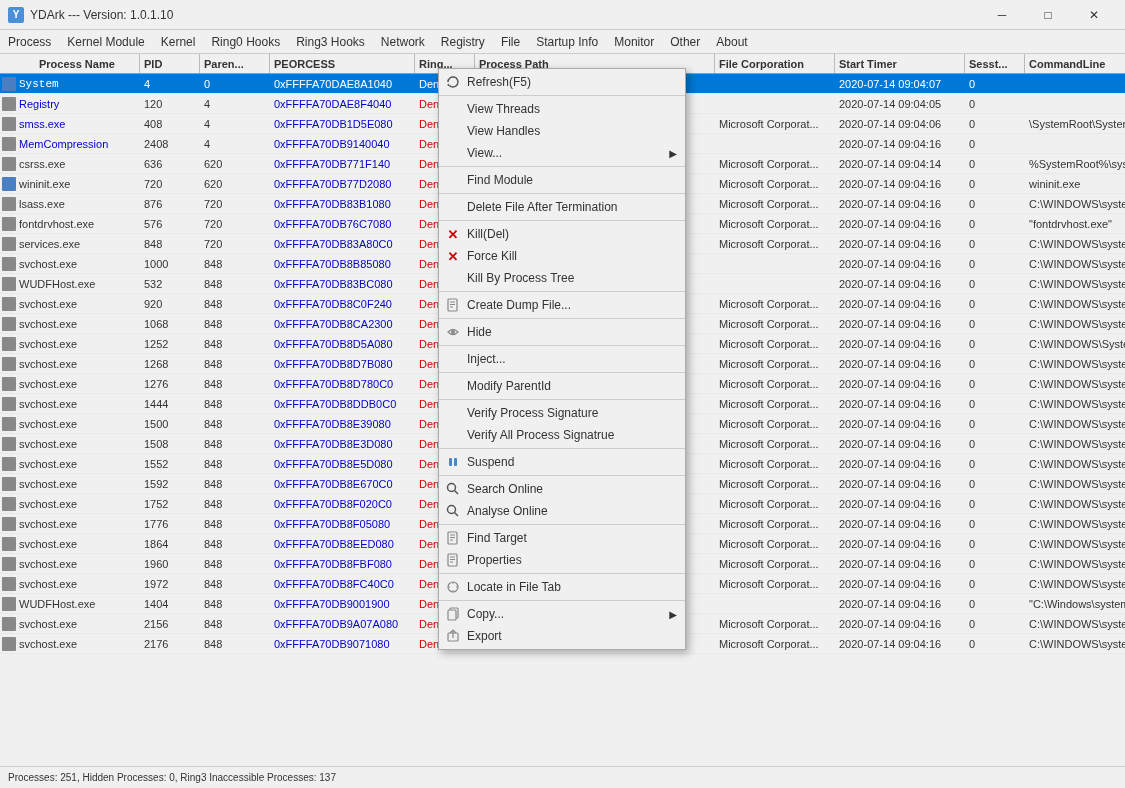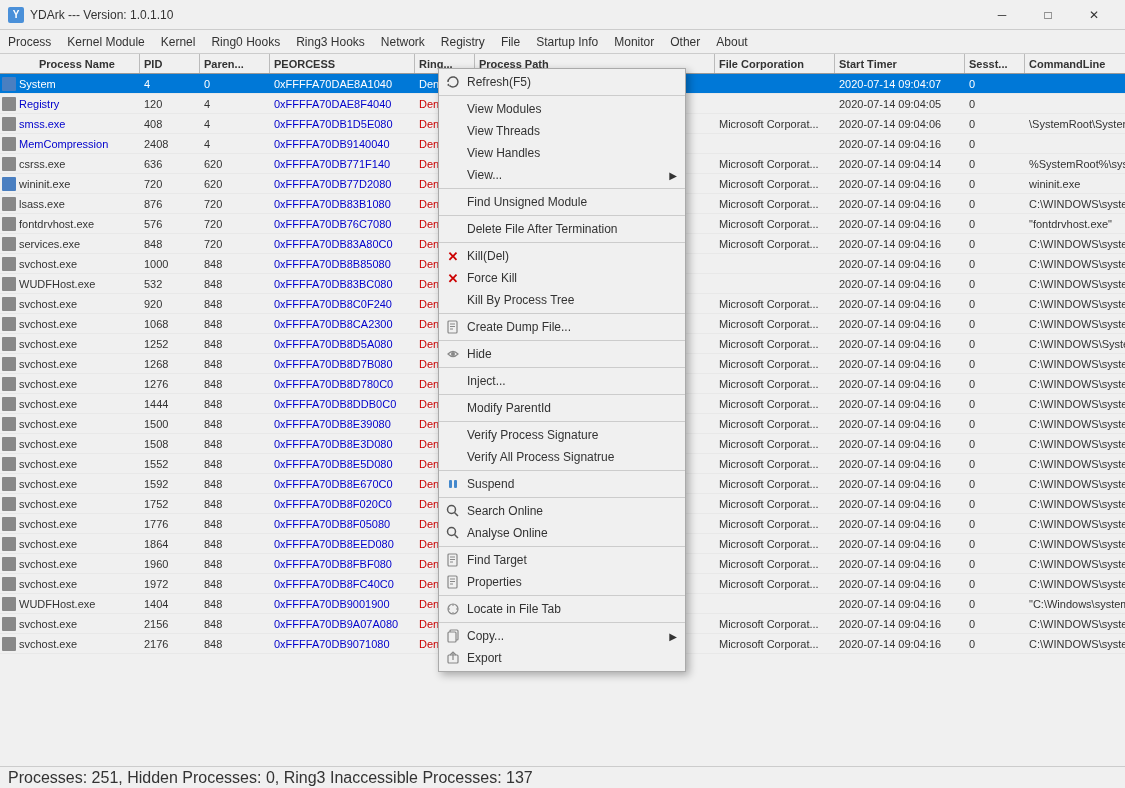--- a/index.html
+++ b/index.html
@@ -260,7 +260,7 @@
 <div class="table-row selected">
       <div class="td col-name process-icon">
         <div class="process-icon-box" style="background: rgb(74, 127, 193);"></div>
-        <span style="color: white;">System</span>
+        <span style="color: white; font-family: Liberation Mono, monospace;">System</span>
       </div>
       <div class="td col-pid">4</div>
       <div class="td col-parent">0</div>

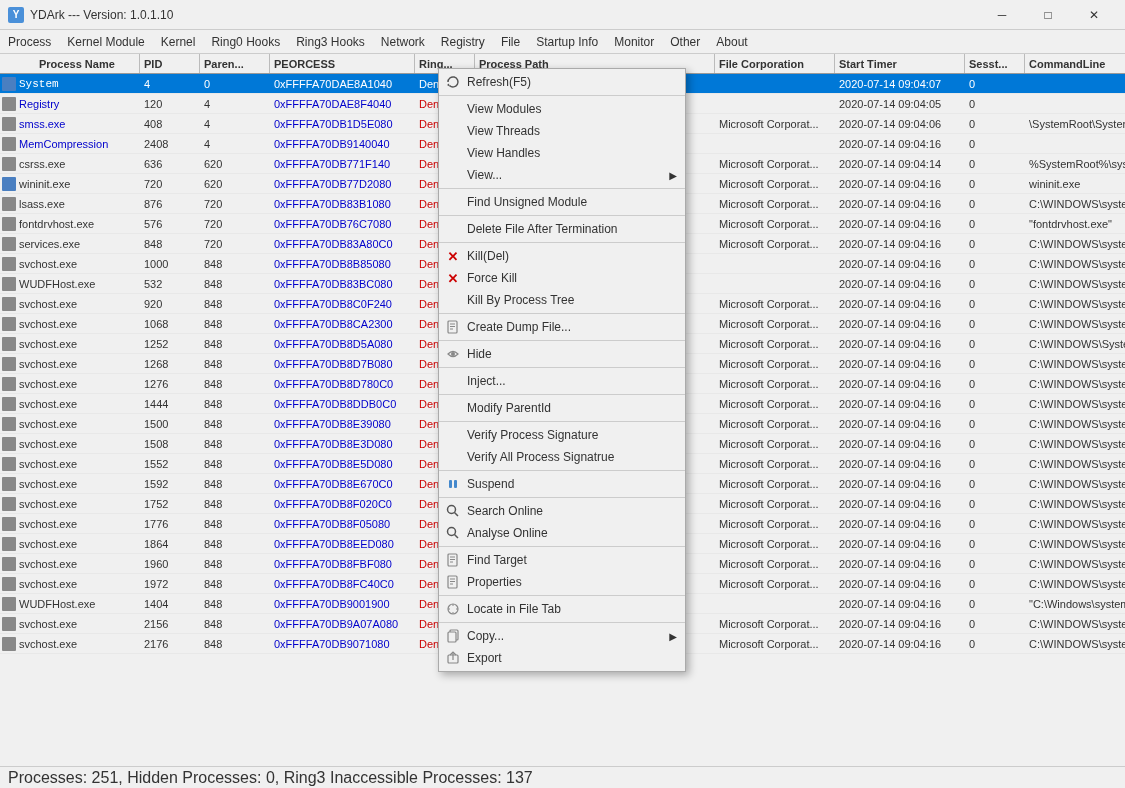--- a/index.html
+++ b/index.html
@@ -706,9 +706,6 @@
     </div>
     <div class="cm-separator"></div>
     <div class="cm-item">
-      <span>View Modules</span>
-    </div>
-    <div class="cm-item">
       <span>View Threads</span>
     </div>
     <div class="cm-item">

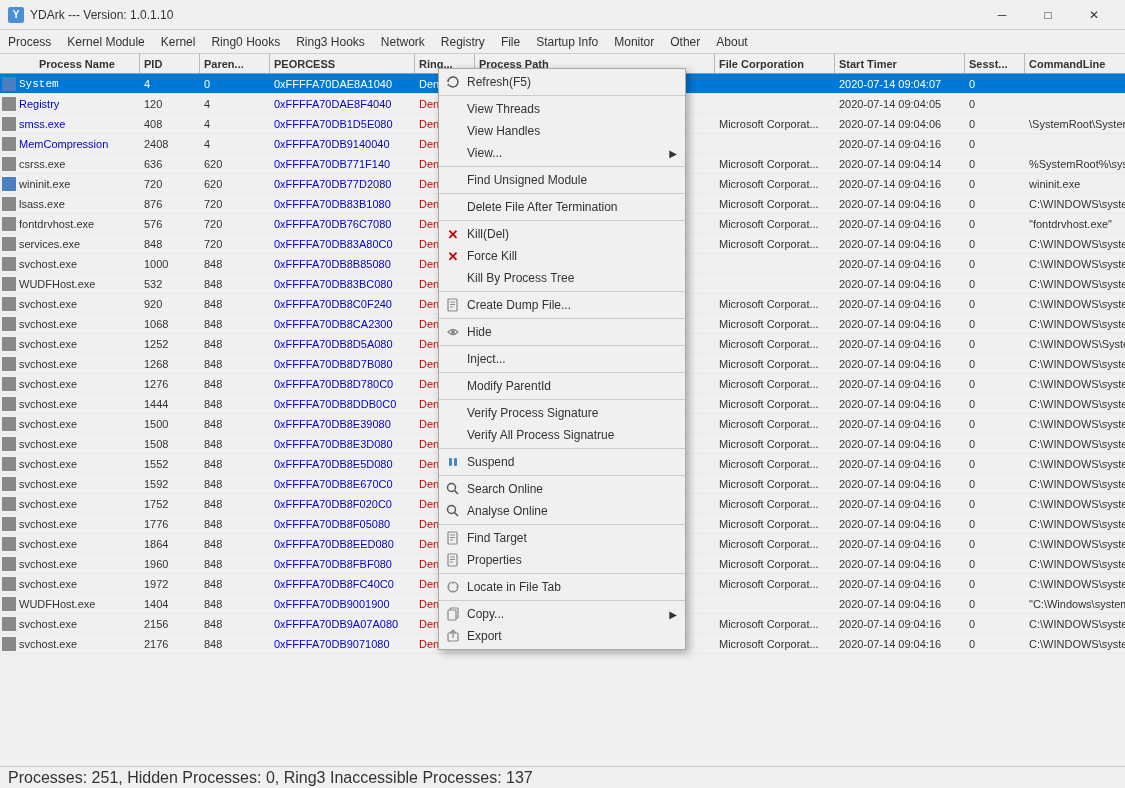--- a/index.html
+++ b/index.html
@@ -717,6 +717,9 @@
     </div>
     <div class="cm-separator"></div>
     <div class="cm-item">
+      <span>Find Module</span>
+    </div>
+    <div class="cm-item">
       <span>Find Unsigned Module</span>
     </div>
     <div class="cm-separator"></div>

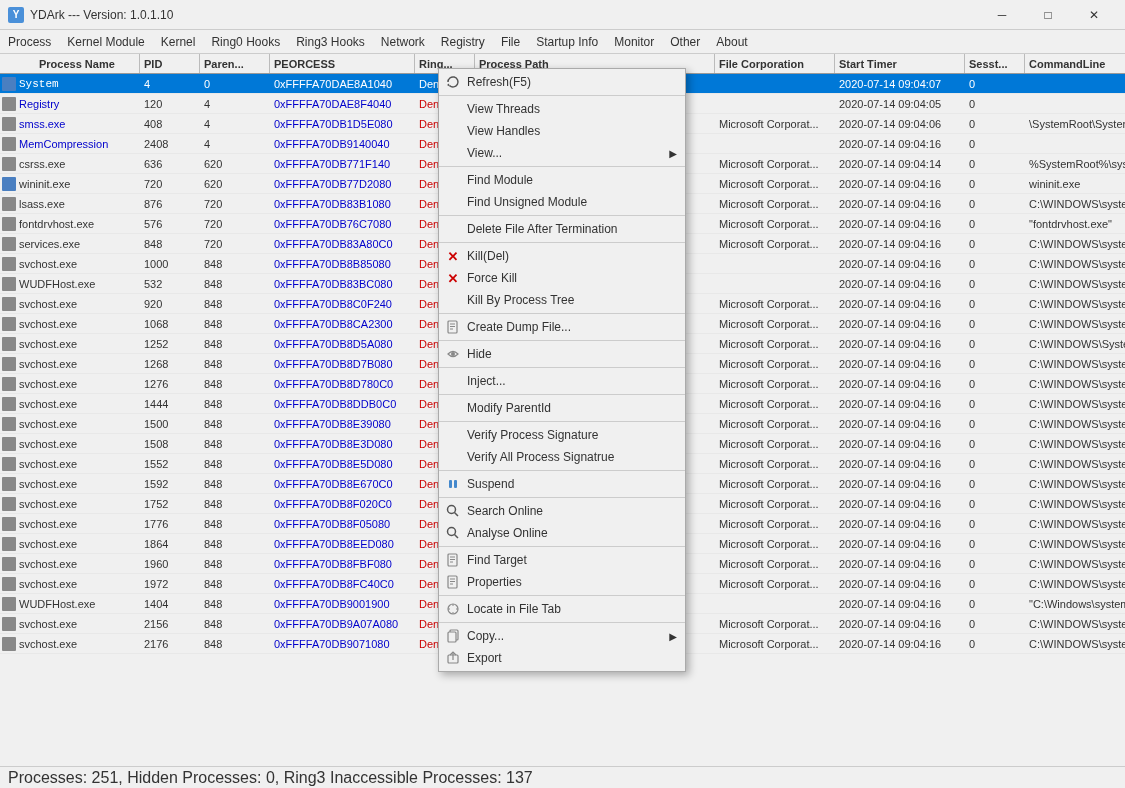--- a/index.html
+++ b/index.html
@@ -719,9 +719,6 @@
     <div class="cm-item">
       <span>Find Module</span>
     </div>
-    <div class="cm-item">
-      <span>Find Unsigned Module</span>
-    </div>
     <div class="cm-separator"></div>
     <div class="cm-item">
       <span>Delete File After Termination</span>

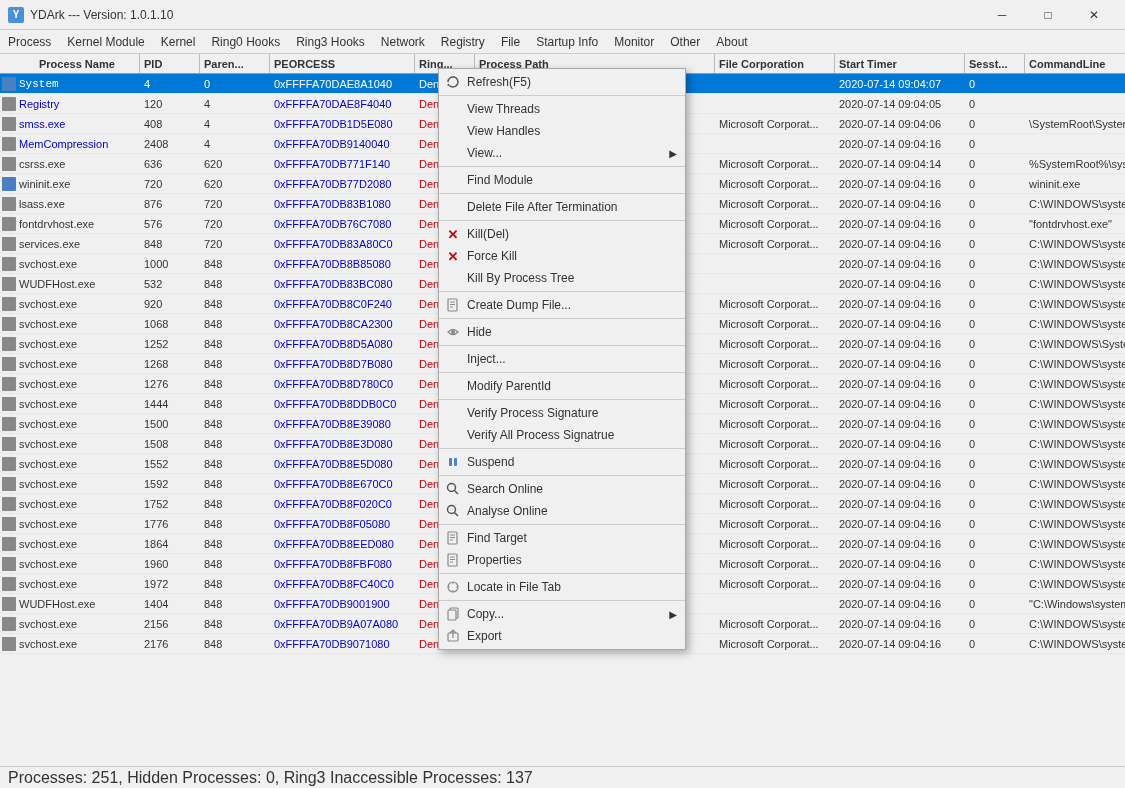--- a/index.html
+++ b/index.html
@@ -161,7 +161,7 @@
       display: flex;
       align-items: center;
       padding: 0 8px;
-      font-size: 16px;
+      font-size: 10px;
       color: #333;
     }
 

